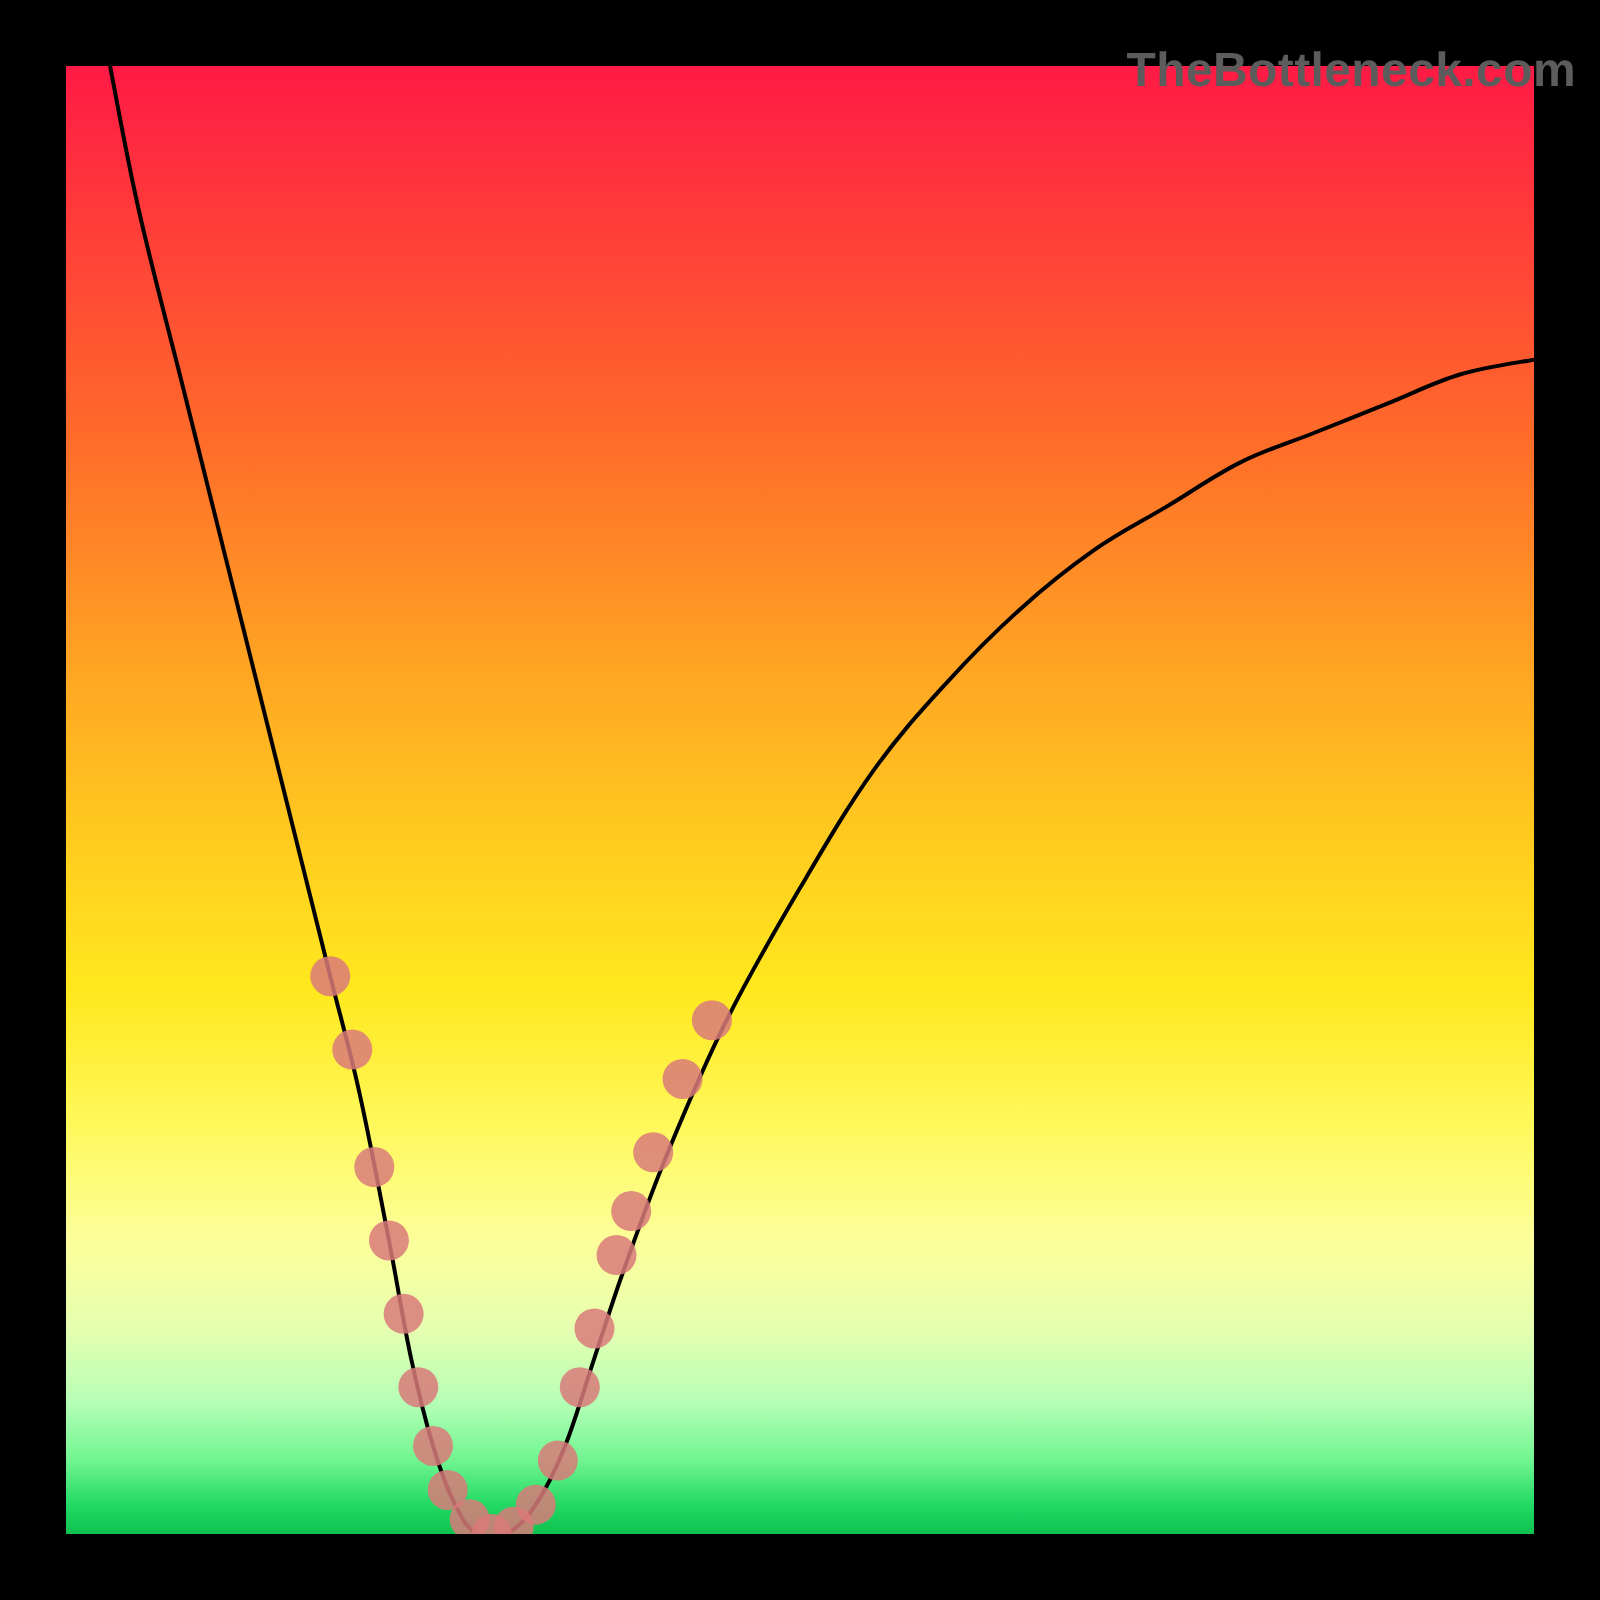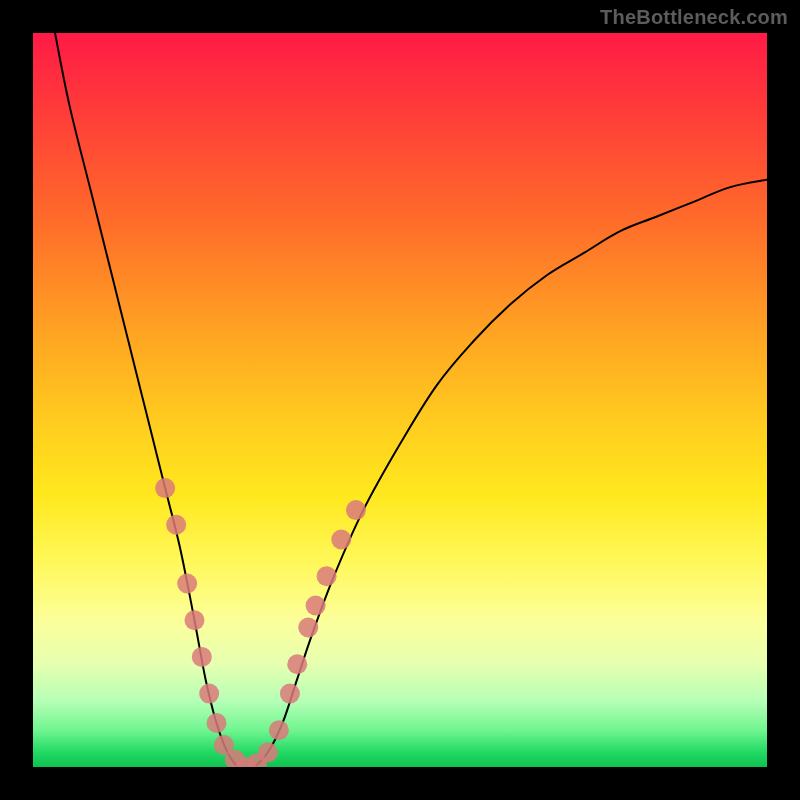--- a/index.html
+++ b/index.html
@@ -41,10 +41,10 @@
   }
   .watermark {
     position: absolute;
-    top: 6px;
+    top: 22px;
     right: 12px;
     font-family: Arial, Helvetica, sans-serif;
-    font-size: 20px;
+    font-size: 24px;
     font-weight: 600;
     color: #5c5c5c;
     letter-spacing: 0.2px;

